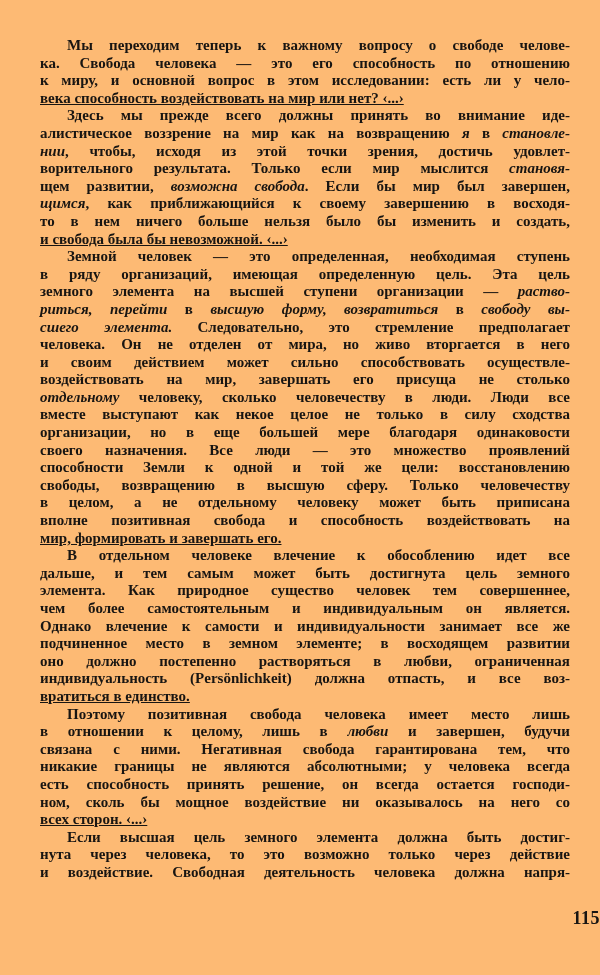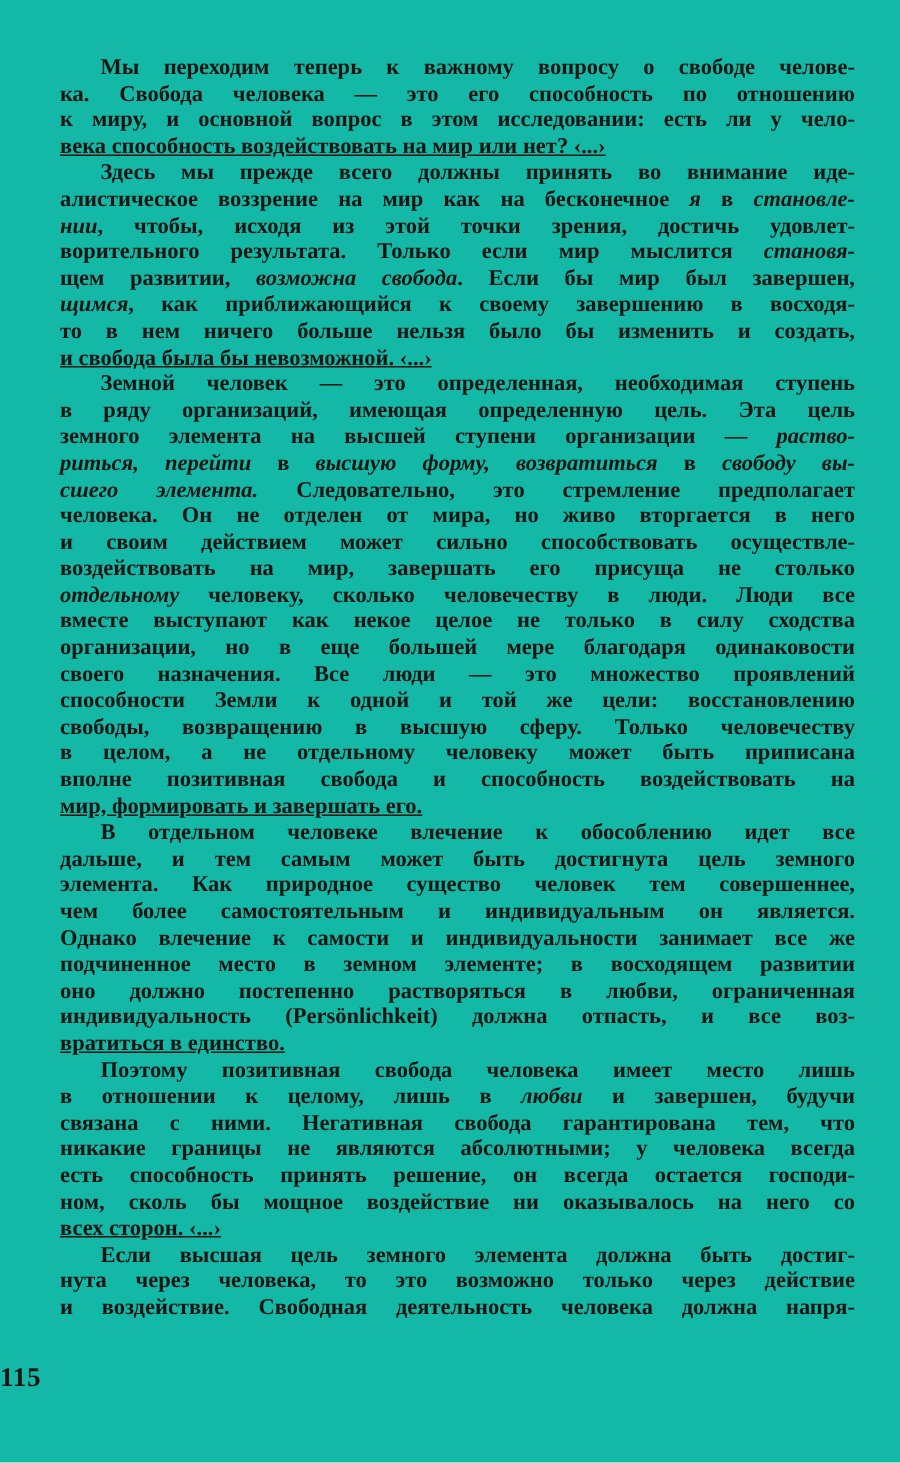--- a/index.html
+++ b/index.html
@@ -11,7 +11,7 @@
     position: relative;
     width: 600px;
     height: 975px;
-    background: #14b8a6;
+    background: #fdba74;
     overflow: hidden;
     font-family: "Liberation Serif", "DejaVu Serif", serif;
     font-weight: bold;

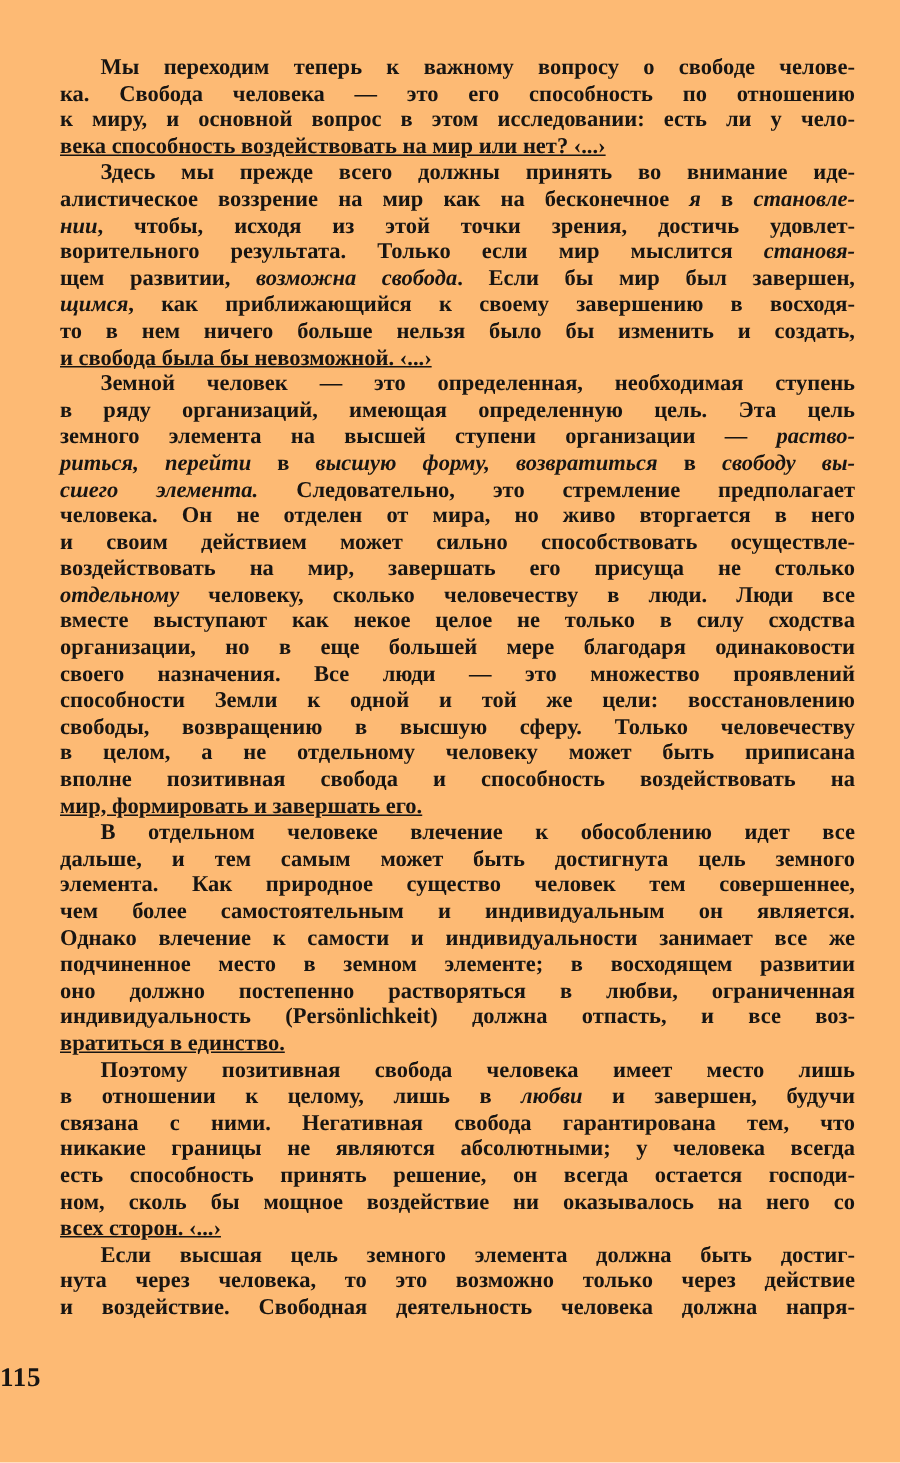--- a/index.html
+++ b/index.html
@@ -56,7 +56,7 @@
       </div>
       <div class="paragraph">
         <div class="line first"><span>Здесь мы прежде всего должны принять во внимание иде-</span></div>
-        <div class="line"><span>алистическое воззрение на мир как на бесконечное </span><span class="it">я</span><span> в </span><span class="it">становле-</span></div>
+        <div class="line"><span>алистическое воззрение на мир как на возвращению </span><span class="it">я</span><span> в </span><span class="it">становле-</span></div>
         <div class="line"><span class="it">нии</span><span>, чтобы, исходя из этой точки зрения, достичь удовлет-</span></div>
         <div class="line"><span>ворительного результата. Только если мир мыслится </span><span class="it">становя-</span></div>
         <div class="line"><span>щем развитии, </span><span class="it">возможна свобода</span><span>. Если бы мир был завершен,</span></div>

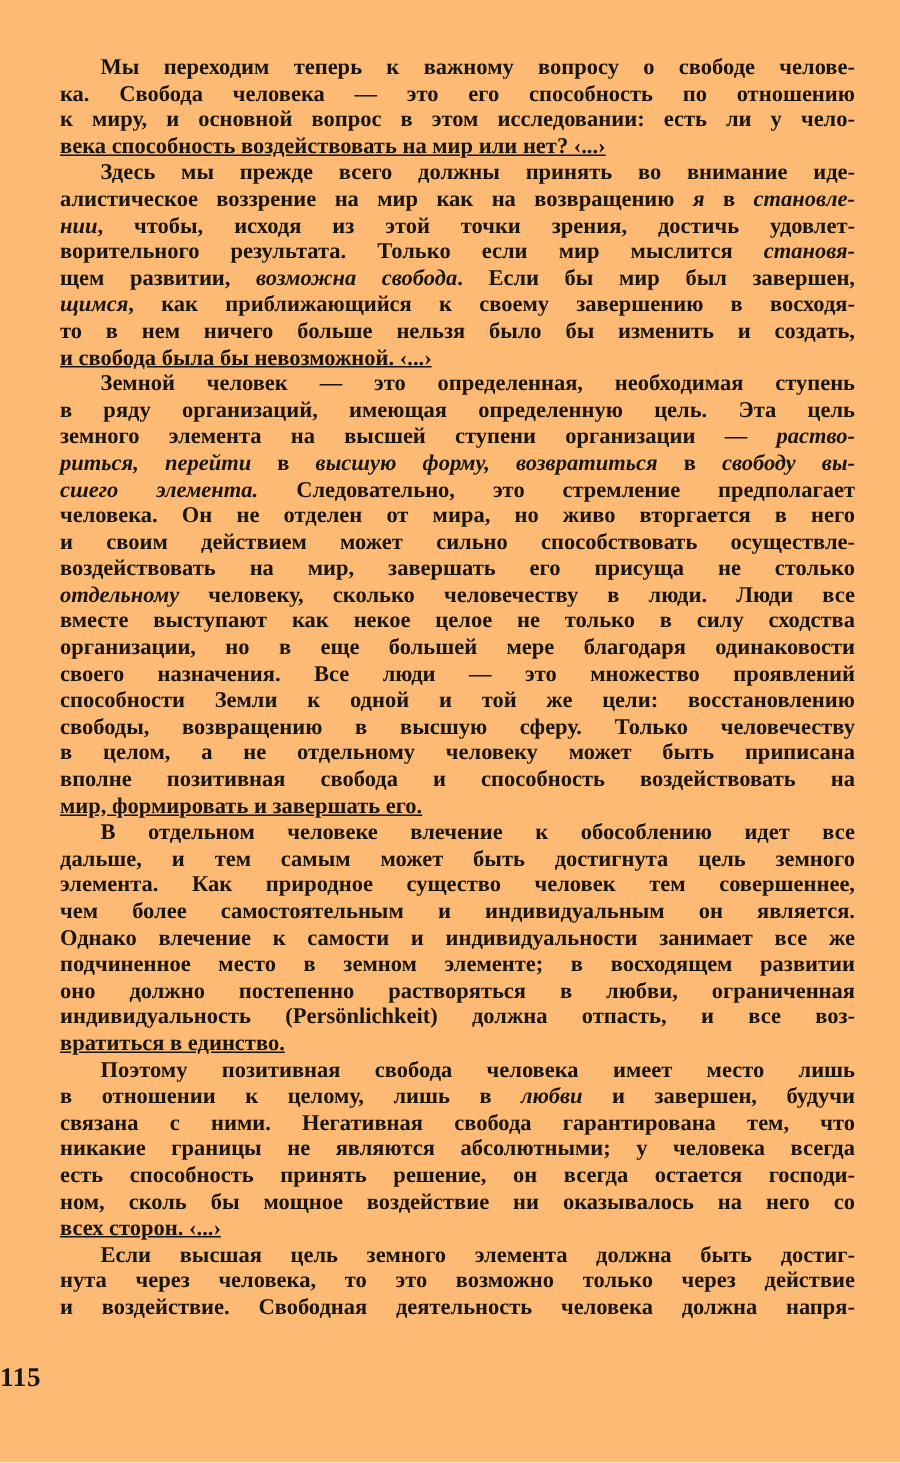--- a/index.html
+++ b/index.html
@@ -38,7 +38,7 @@
     left: 0;
     top: 908px;
     width: 100%;
-    text-align: left;
+    text-align: right;
     font-size: 18px;
     letter-spacing: 0.5px;
   }

